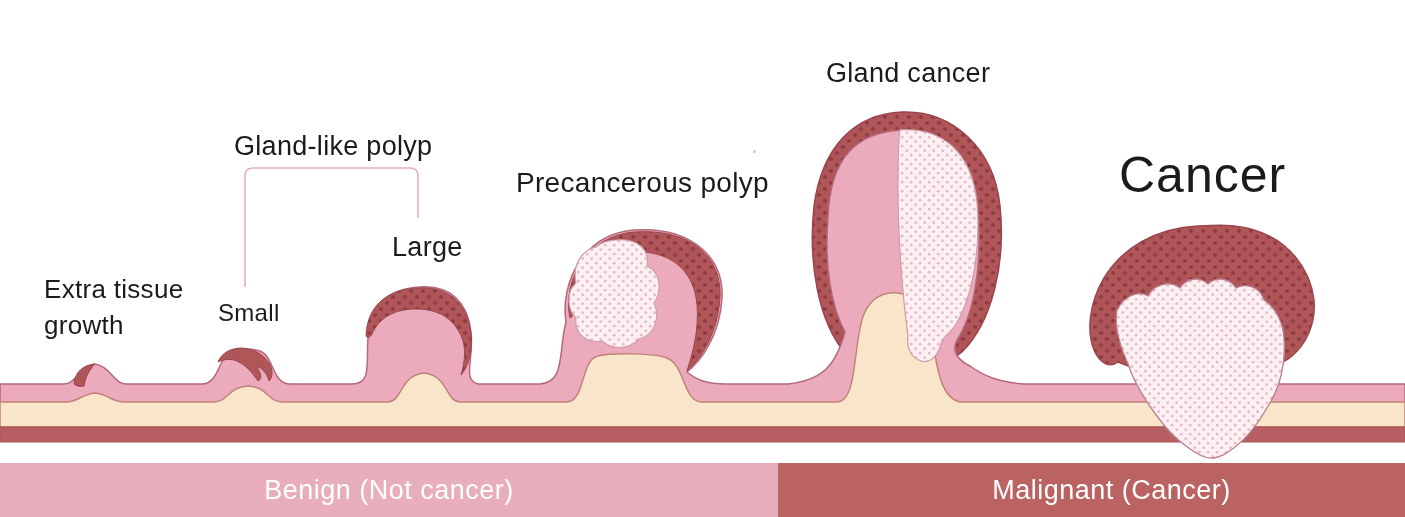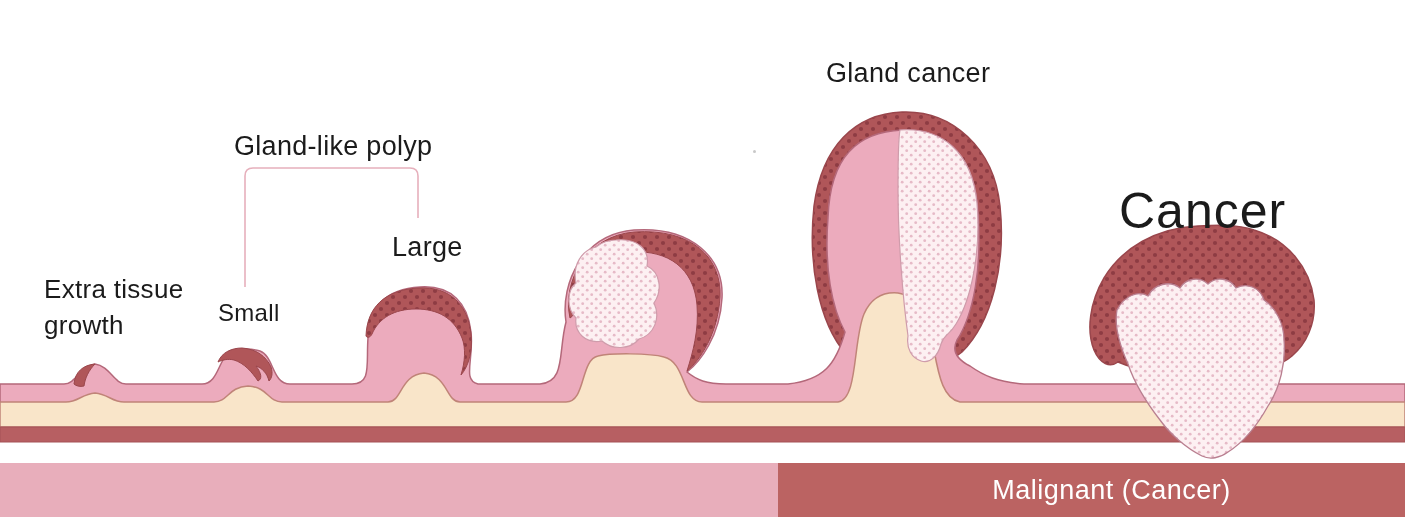--- a/index.html
+++ b/index.html
@@ -126,6 +126,7 @@
   <div class="lbl lbl-glandlike">Gland-like polyp</div>
   <div class="lbl lbl-small">Small</div>
   <div class="lbl lbl-large">Large</div>
+  <div class="lbl lbl-precancer">Precancerous polyp</div>
   <div class="lbl lbl-glandcancer">Gland cancer</div>
   <div class="lbl lbl-cancer">Cancer</div>
 

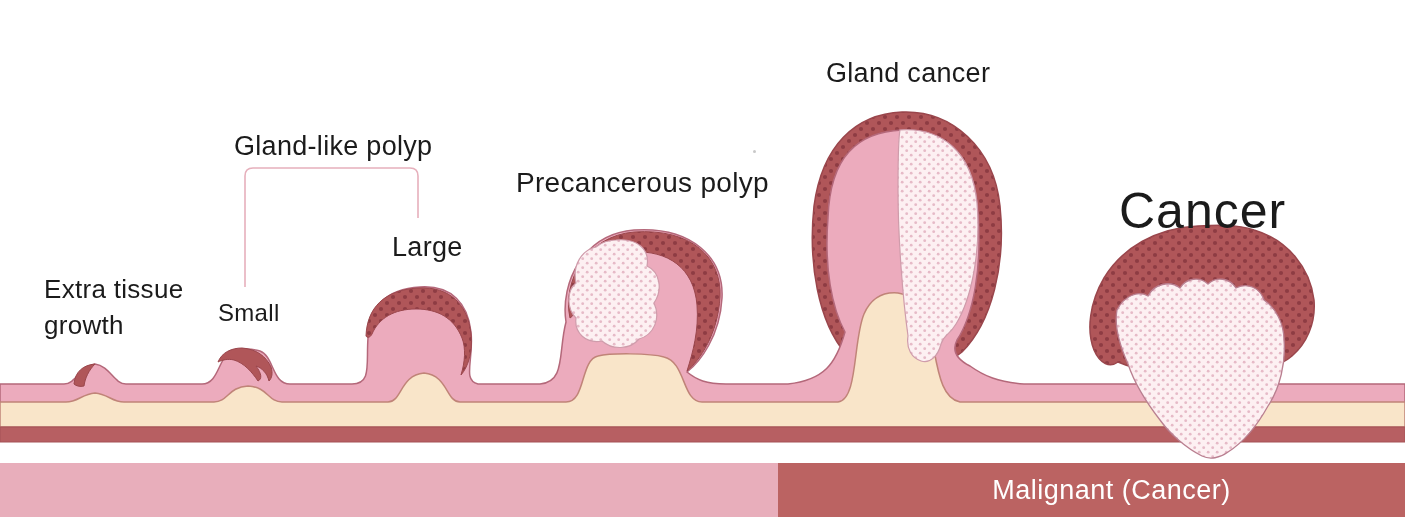--- a/index.html
+++ b/index.html
@@ -13,7 +13,7 @@
   .lbl-large{left:392px;top:232px;font-size:27px;}
   .lbl-precancer{left:516px;top:167px;font-size:28px;}
   .lbl-glandcancer{left:826px;top:58px;font-size:27px;text-align:right;}
-  .lbl-cancer{left:1119px;top:146px;font-size:50px;letter-spacing:1px;margin-top:36px;}
+  .lbl-cancer{left:1119px;top:146px;font-size:50px;letter-spacing:1px;}
   .bar-label{position:absolute;top:463px;height:54px;display:flex;align-items:center;
              justify-content:center;color:#ffffff;font-size:27px;letter-spacing:.5px;}
   .bar-label-benign{left:0;width:778px;}

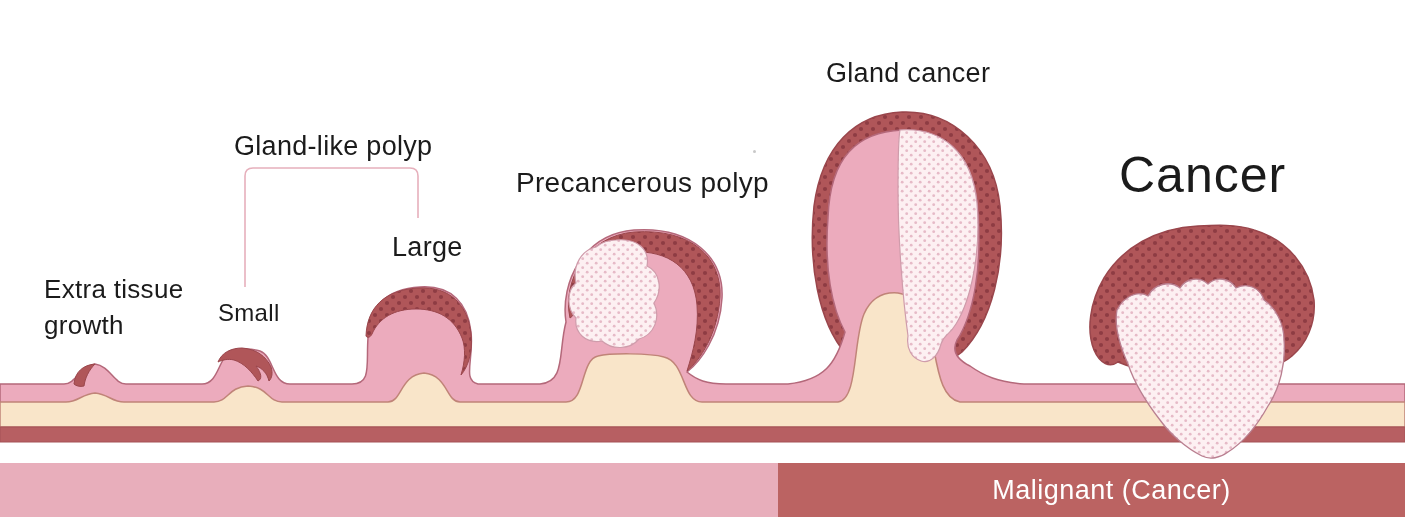--- a/index.html
+++ b/index.html
@@ -130,6 +130,7 @@
   <div class="lbl lbl-glandcancer">Gland cancer</div>
   <div class="lbl lbl-cancer">Cancer</div>
 
+  <div class="bar-label bar-label-benign">Benign (Not cancer)</div>
   <div class="bar-label bar-label-malignant">Malignant (Cancer)</div>
 
   <div class="stray-dot"></div>

